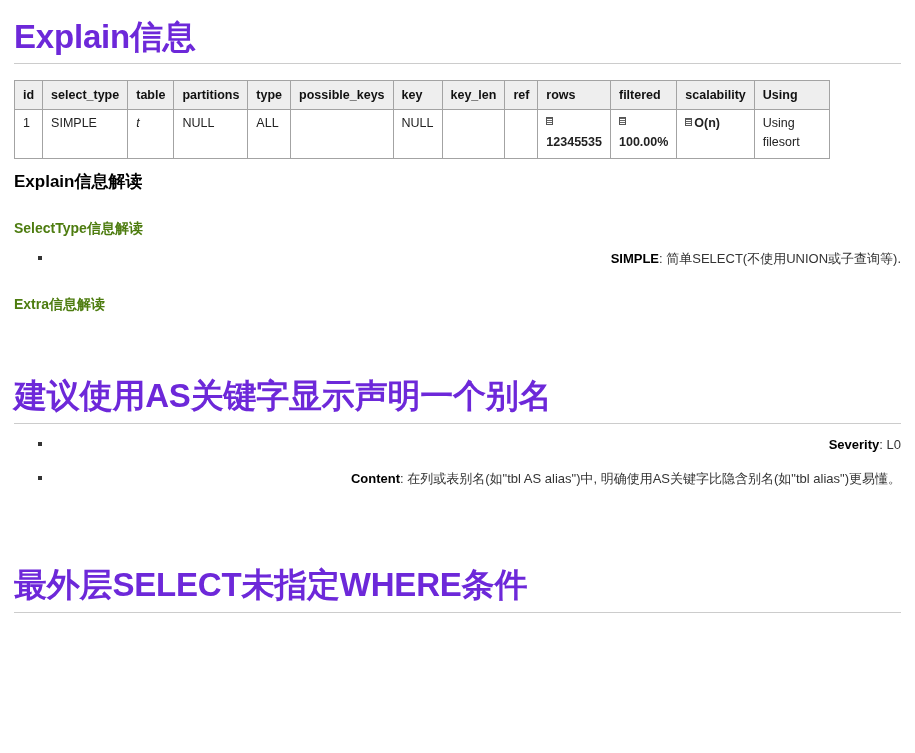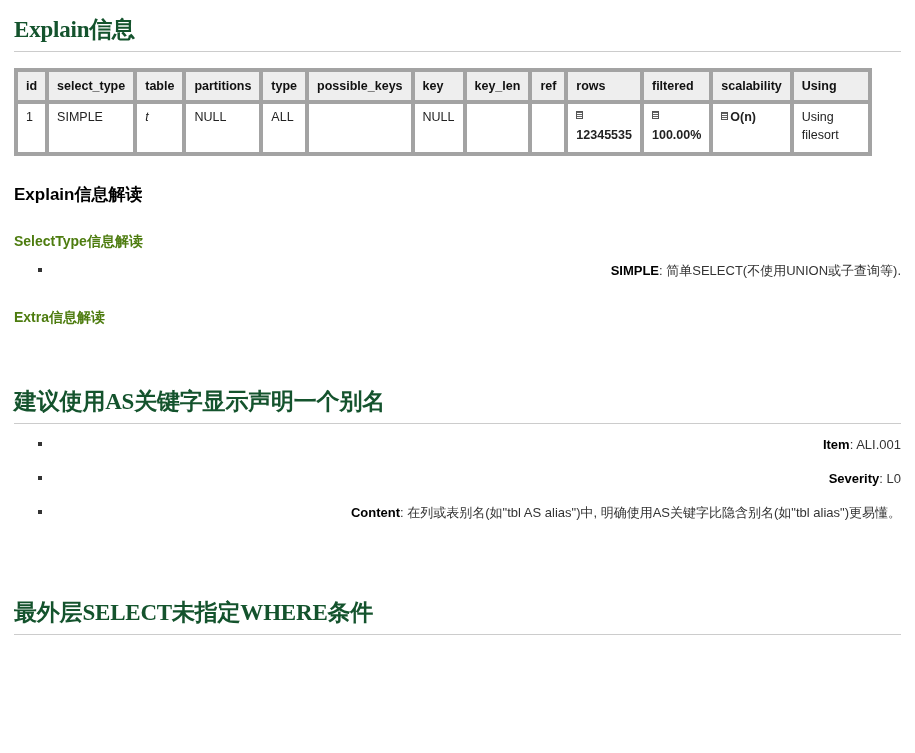--- a/index.html
+++ b/index.html
@@ -24,15 +24,14 @@
 
   
   h1.doc-h1 {
-    font-size: 23px;
-    font-weight: bold;
-    color: #14532d;
+    font-size: 33px;
+    font-weight: bold;
+    color: #6d28d9;
     margin: 16px 0 0 0;
     padding: 0 0 6px 0;
     border-bottom: 1px solid #cccccc;
     line-height: 1.25;
     letter-spacing: -0.2px;
-    font-family: Liberation Serif, serif;
   }
   h2.doc-h2 {
     font-size: 17px;

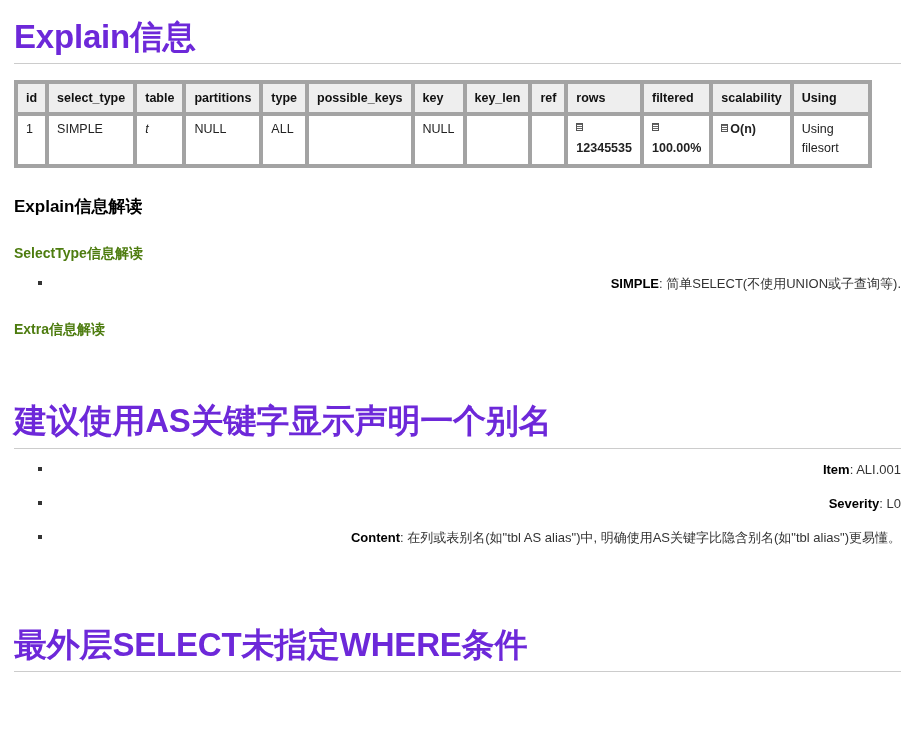--- a/index.html
+++ b/index.html
@@ -62,7 +62,7 @@
   }
   .explain-table th,
   .explain-table td {
-    border: 4px solid #a3a3a3;
+    border: 1px solid #a3a3a3;
     padding: 4px 8px;
     text-align: left;
     vertical-align: top;

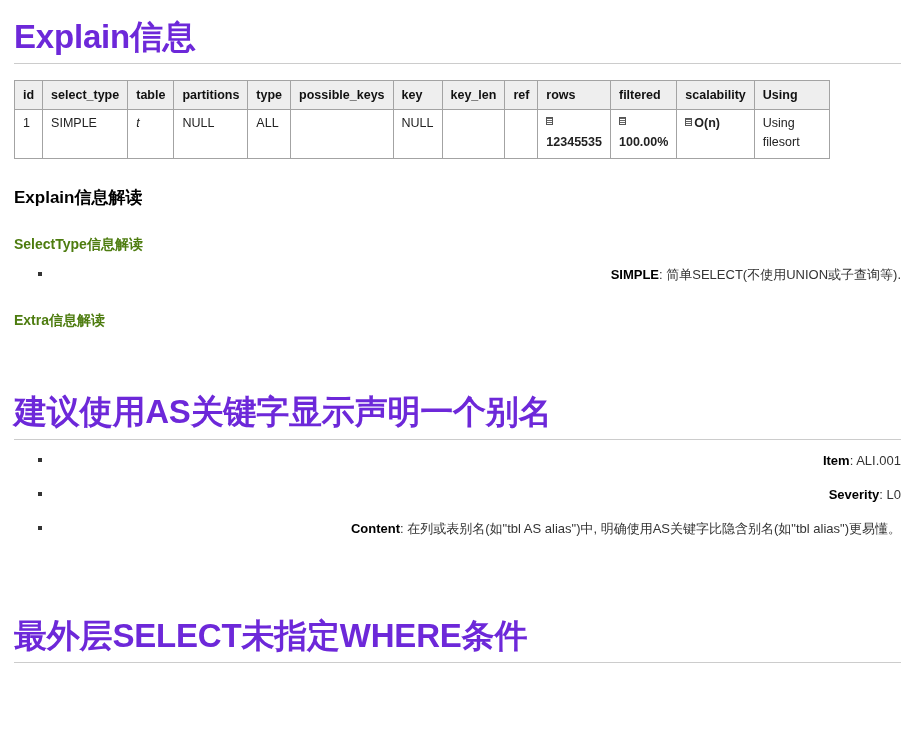--- a/index.html
+++ b/index.html
@@ -37,7 +37,7 @@
     font-size: 17px;
     font-weight: bold;
     color: #000000;
-    margin: 28px 0 0 0;
+    margin: 12px 0 0 0;
     padding: 0;
     line-height: 1.3;
   }

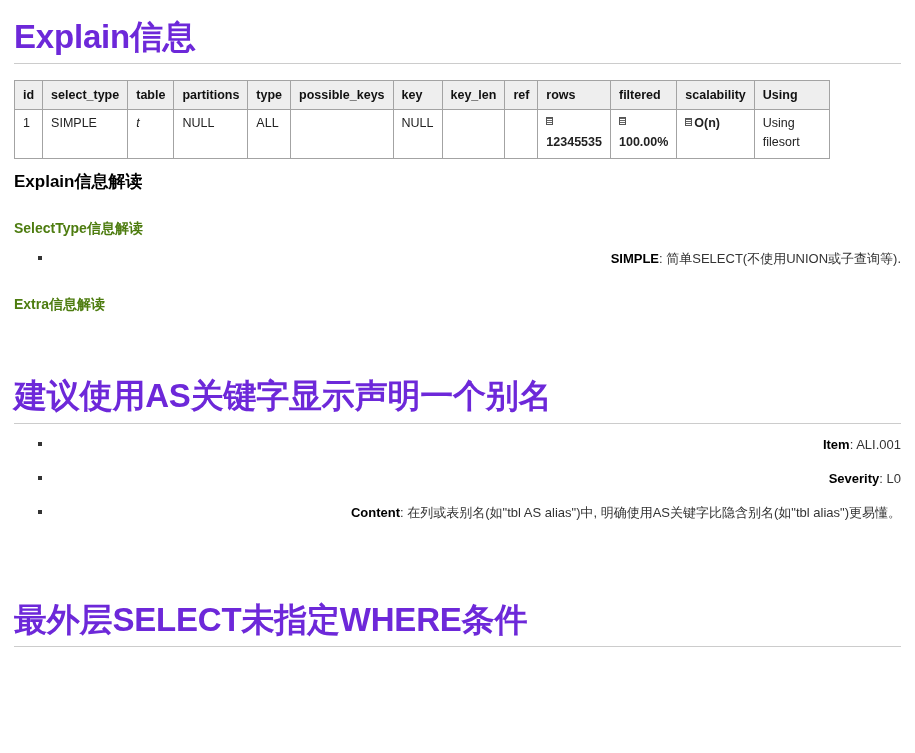--- a/index.html
+++ b/index.html
@@ -204,9 +204,6 @@
 
   <ul class="doc-list spaced">
     <li>
-      <span class="term">Item</span><span>: </span><span>ALI.001</span>
-    </li>
-    <li>
       <span class="term">Severity</span><span>: </span><span>L0</span>
     </li>
     <li>

